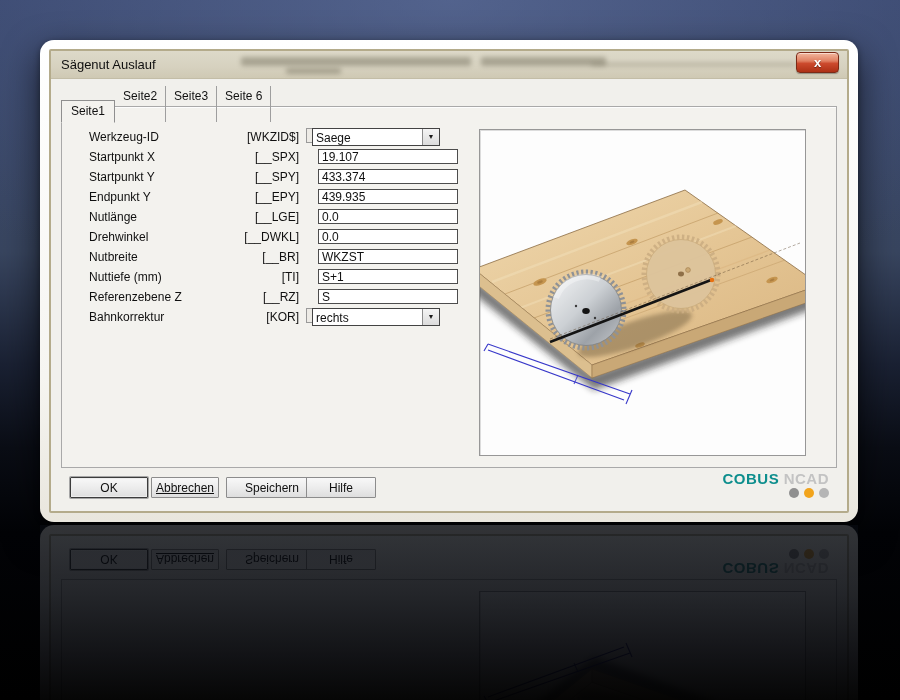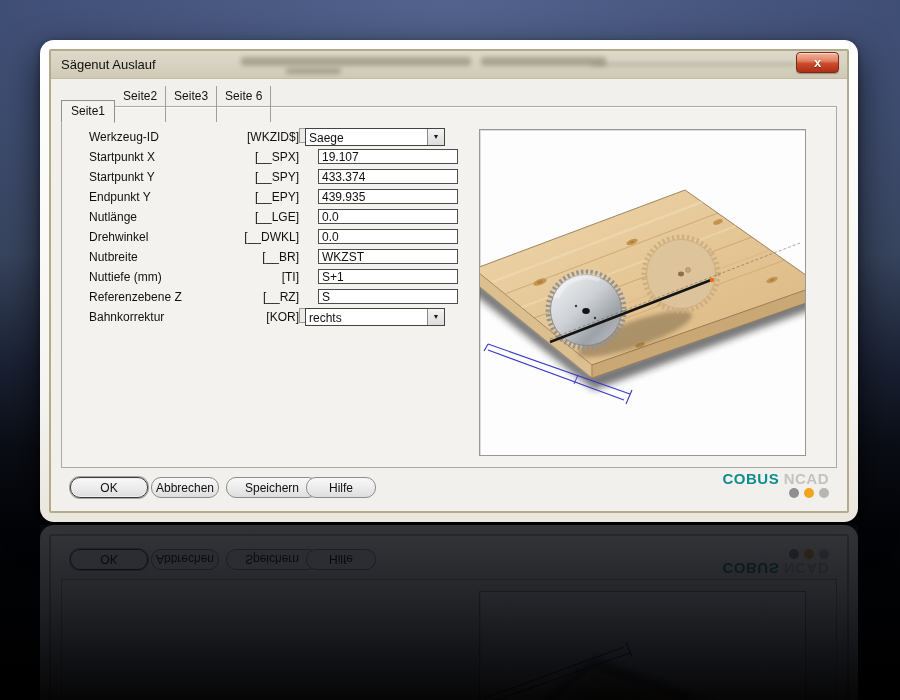--- a/index.html
+++ b/index.html
@@ -77,7 +77,7 @@
     font-family:"Liberation Sans", sans-serif;font-size:12px;padding:0 3px;border-radius:0;
   }
   .combo{
-    margin-left:6px;width:140px;height:18px;box-sizing:border-box;position:relative;
+    margin-left:13px;width:128px;height:18px;box-sizing:border-box;position:relative;
     border:1px solid #434343;background:#fff;display:flex;align-items:stretch;cursor:pointer;
   }
   .combo::before{

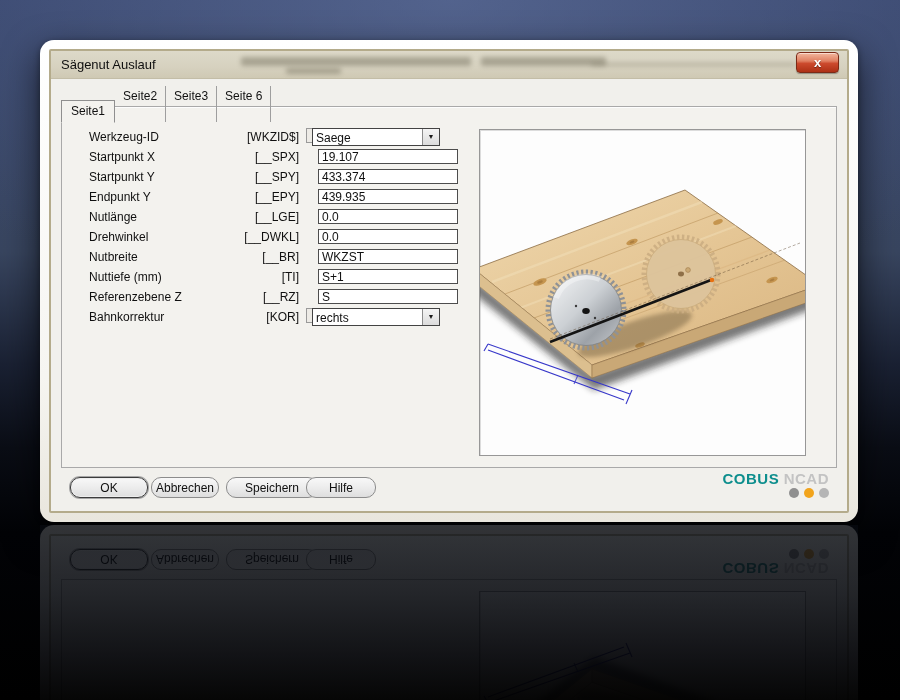--- a/index.html
+++ b/index.html
@@ -103,7 +103,7 @@
   .btnbar{position:absolute;left:12px;right:12px;bottom:11px;height:24px;}
   .btn{
     position:absolute;top:1px;height:21px;box-sizing:border-box;cursor:pointer;
-    border:1px solid #8c8c8c;border-radius:10px;
+    border:1px solid #8c8c8c;border-radius:1px;
     background:linear-gradient(180deg,#f8f8f8,#ebebeb 55%,#dedede);
     font-family:"Liberation Sans", sans-serif;font-size:12px;color:#101010;padding:0;
   }

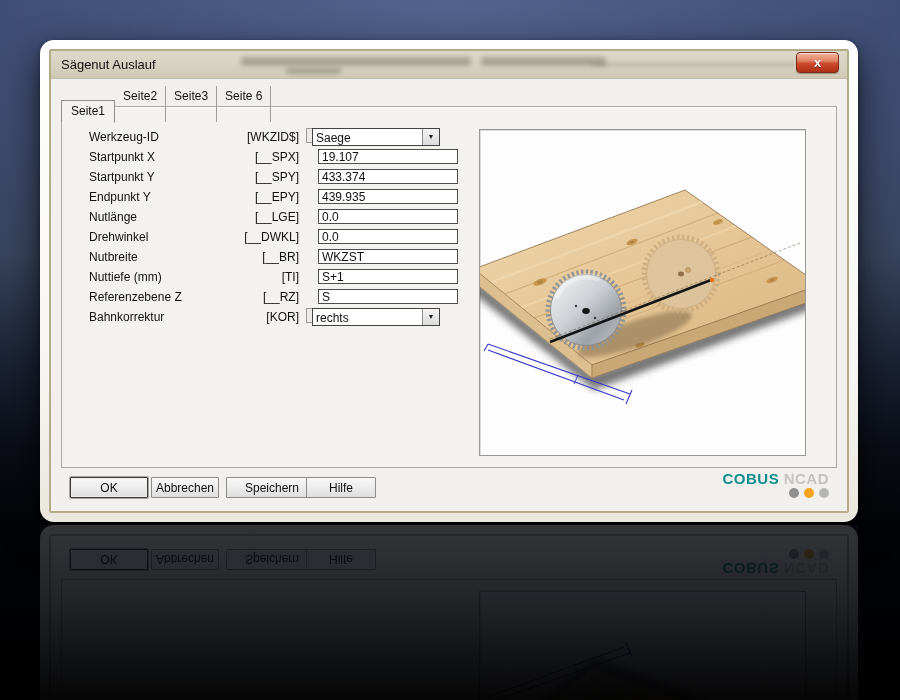--- a/index.html
+++ b/index.html
@@ -108,7 +108,7 @@
     font-family:"Liberation Sans", sans-serif;font-size:12px;color:#101010;padding:0;
   }
   .btn.ok{left:7px;width:78px;border-color:#3c3c3c;box-shadow:inset 0 0 0 1px #ededed, 0 0 0 1px #a5a5a5;}
-  .btn.cancel{left:88px;width:68px;}
+  .btn.cancel{left:88px;width:68px;text-decoration:underline;}
   .btn.save{left:163px;width:92px;}
   .btn.help{left:243px;width:70px;}
 

